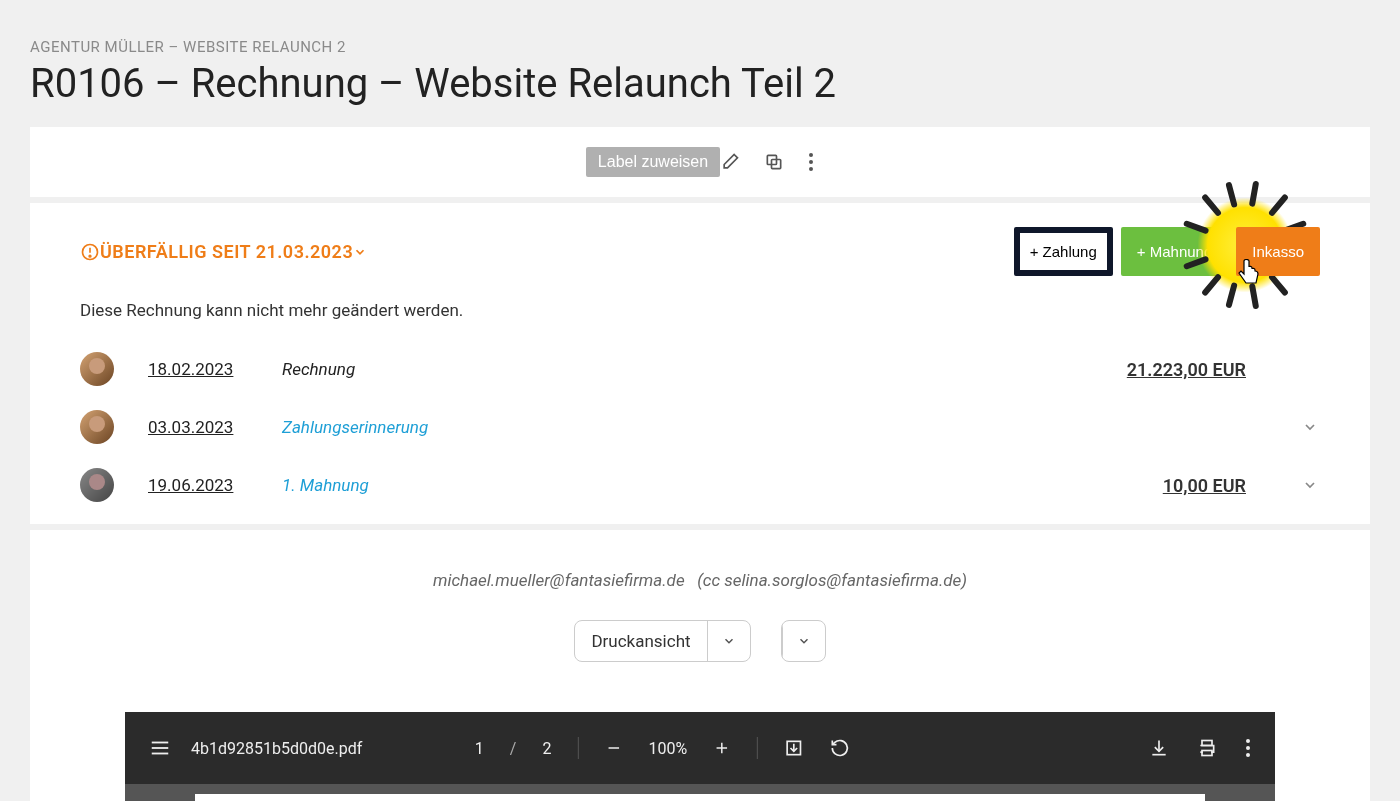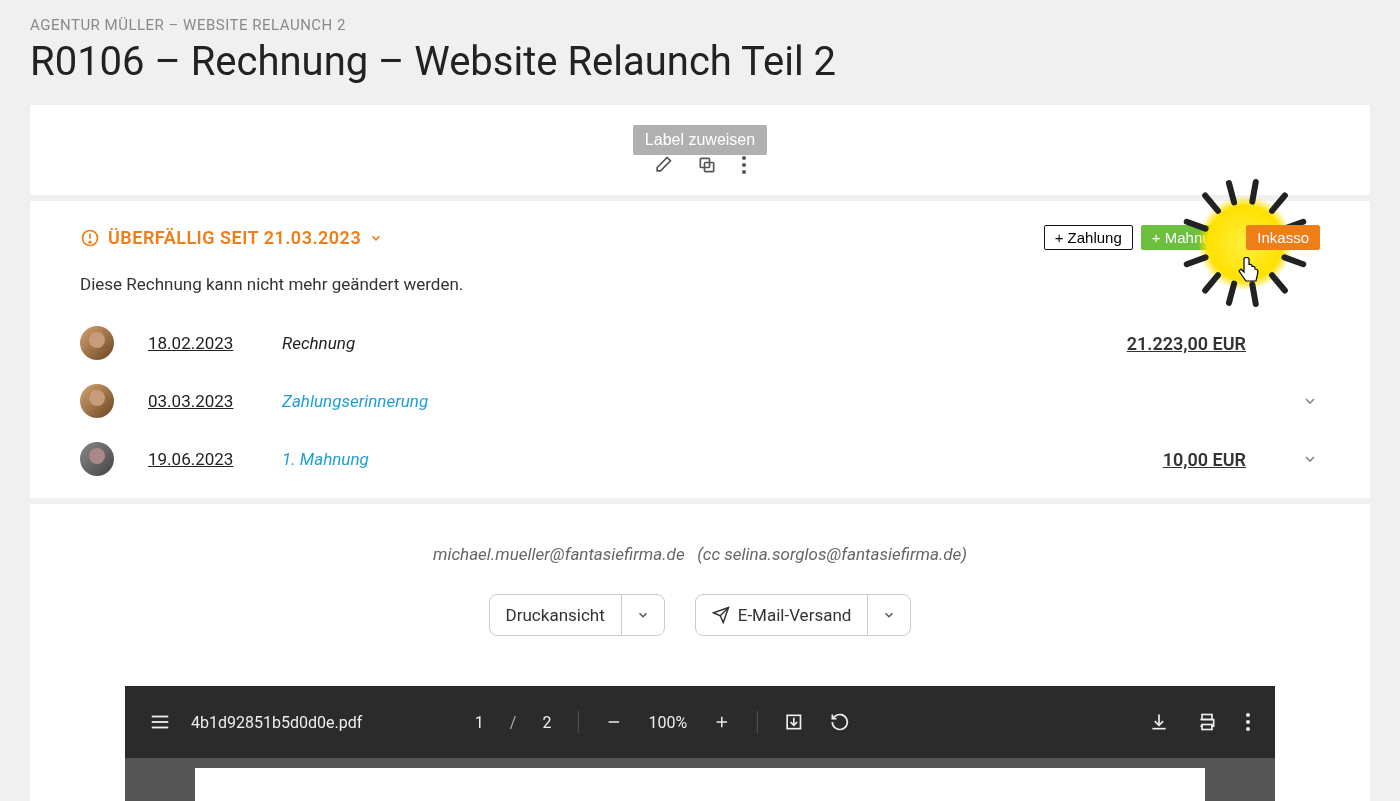--- a/index.html
+++ b/index.html
@@ -10,7 +10,7 @@
     font-size: 15px;
   }
   .page { width: 1400px; min-height: 801px; background: #f0f0f0; }
-  .header-area { padding: 16px 30px 20px 30px; }
+  .header-area { padding: 16px 30px 20px 30px; margin-top: 22px; }
   .breadcrumb {
     font-size: 15px;
     letter-spacing: 0.5px;

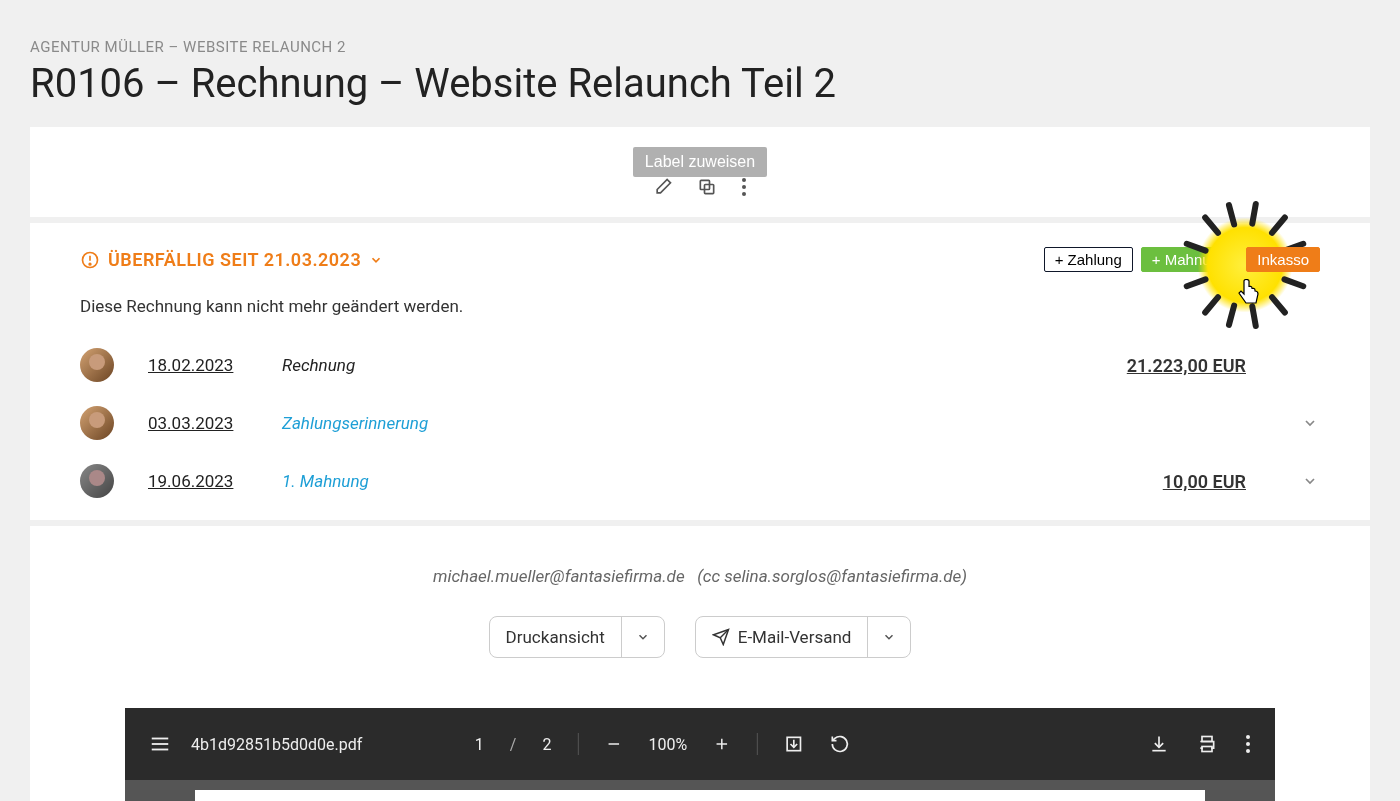--- a/index.html
+++ b/index.html
@@ -29,7 +29,6 @@
   .panel-top {
     display: flex; align-items: center; justify-content: center;
     padding: 20px 38px;
-    flex-direction: column;
   }
   .label-btn {
     background: #b0b0b0;

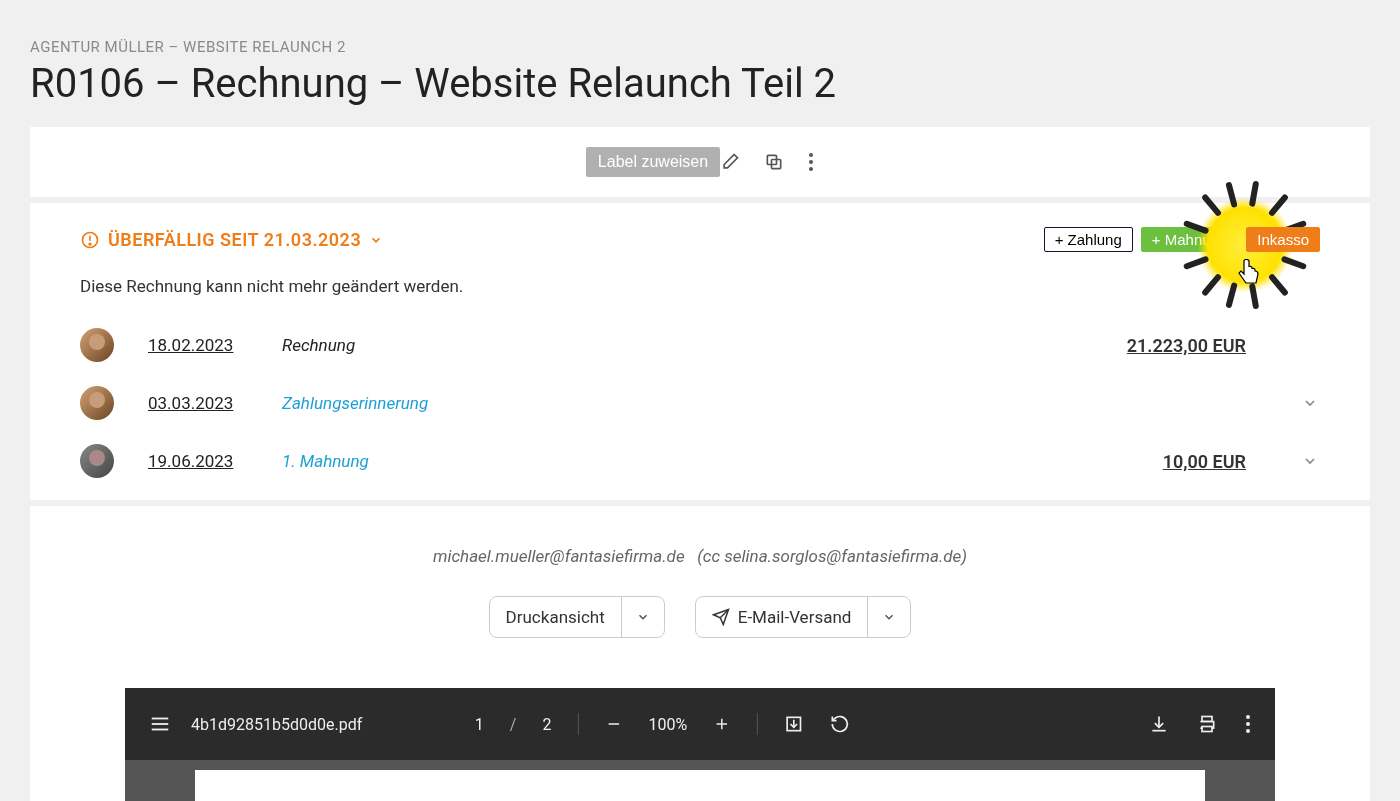--- a/index.html
+++ b/index.html
@@ -48,7 +48,7 @@
     font-weight: 600;
     font-size: 18px;
     letter-spacing: 0.5px;
-    display:flex; align-items:center; gap:8px;text-align:right;
+    display:flex; align-items:center; gap:0;text-align:right;
   }
   .overdue svg { flex:0 0 auto; }
   .action-btns { display:flex; gap:8px; align-items:center; }

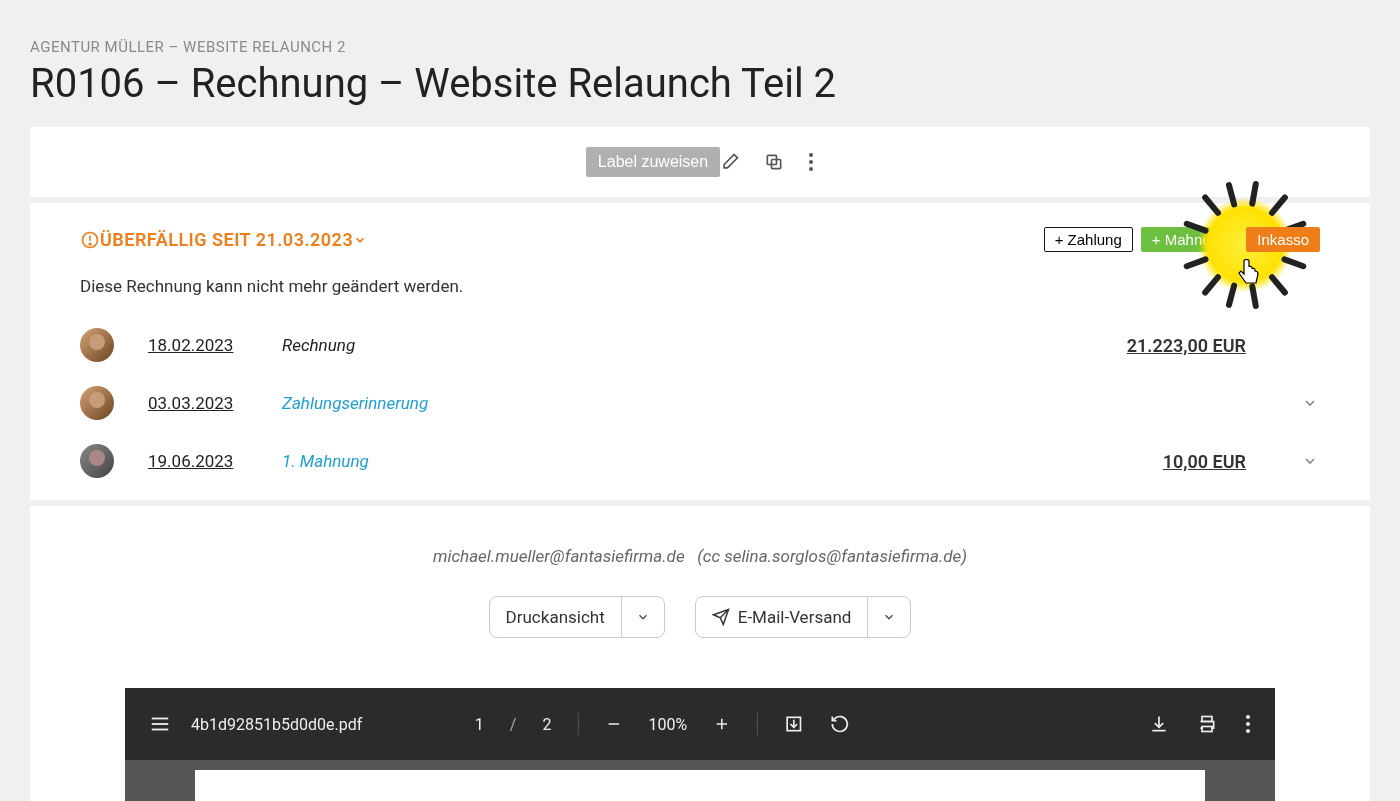--- a/index.html
+++ b/index.html
@@ -53,9 +53,9 @@
   .overdue svg { flex:0 0 auto; }
   .action-btns { display:flex; gap:8px; align-items:center; }
   .btn {
-    border: 1px solid #0f172a;
+    border: 6px solid #0f172a;
     background:#fff;
-    padding: 3px 10px;
+    padding: 10px 10px;
     font-size: 15px;
     cursor:pointer;
     border-radius:2px;

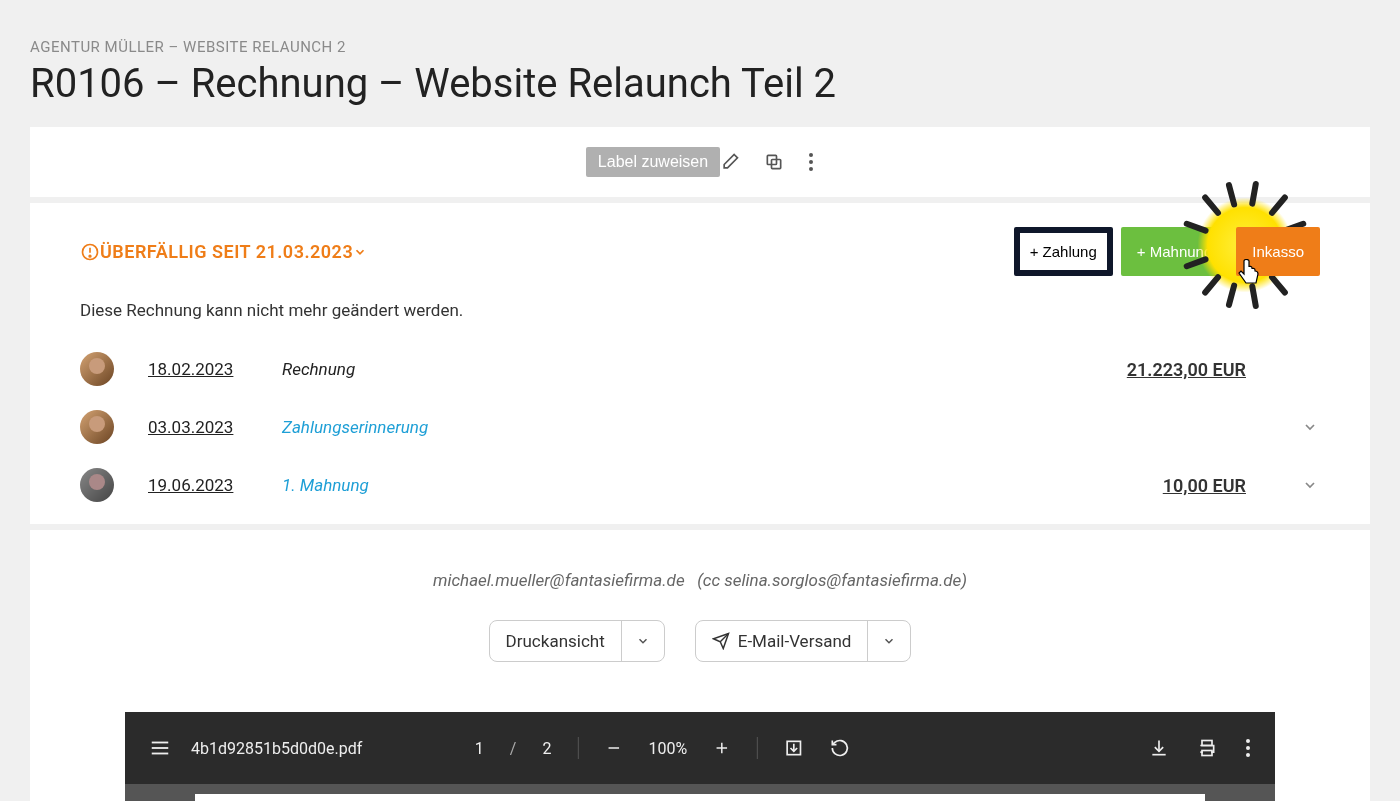--- a/index.html
+++ b/index.html
@@ -260,13 +260,6 @@
         </div>
       </div>
       <div class="split-btn">
-        <div class="main">
-          <svg width="18" height="18" viewBox="0 0 24 24" fill="none" stroke="#333" stroke-width="2">
-              <path d="M22 2L11 13"></path>
-              <path d="M22 2l-7 20-4-9-9-4 20-7z"></path>
-            </svg>
-          <span>E-Mail-Versand</span>
-        </div>
         <div class="caret">
           <svg width="14" height="14" viewBox="0 0 24 24" fill="none" stroke="#555" stroke-width="2.5">
               <polyline points="6 9 12 15 18 9"></polyline>

